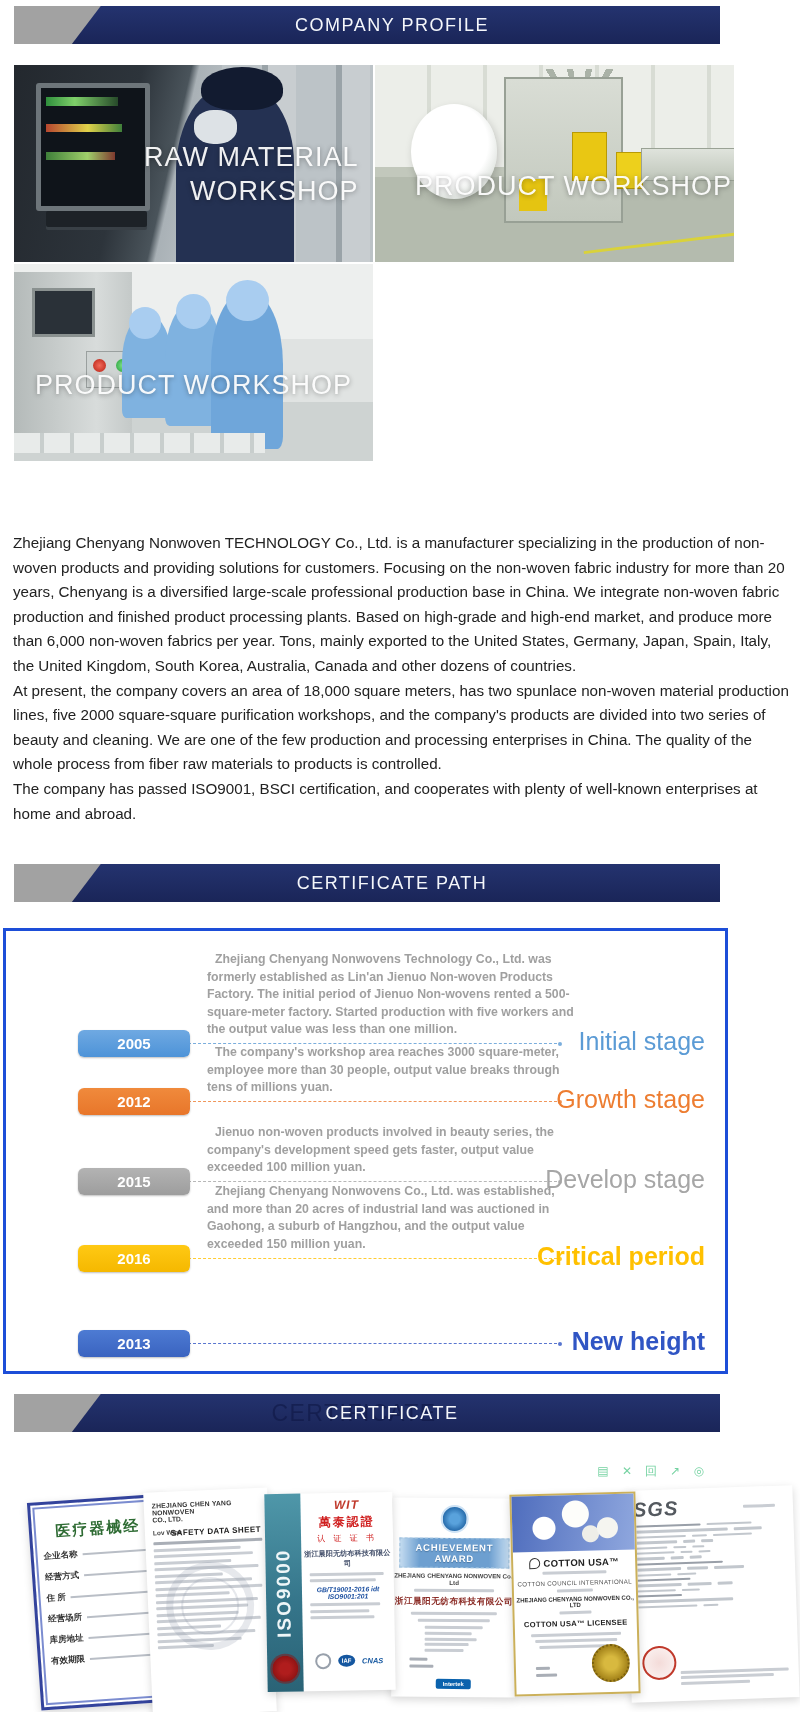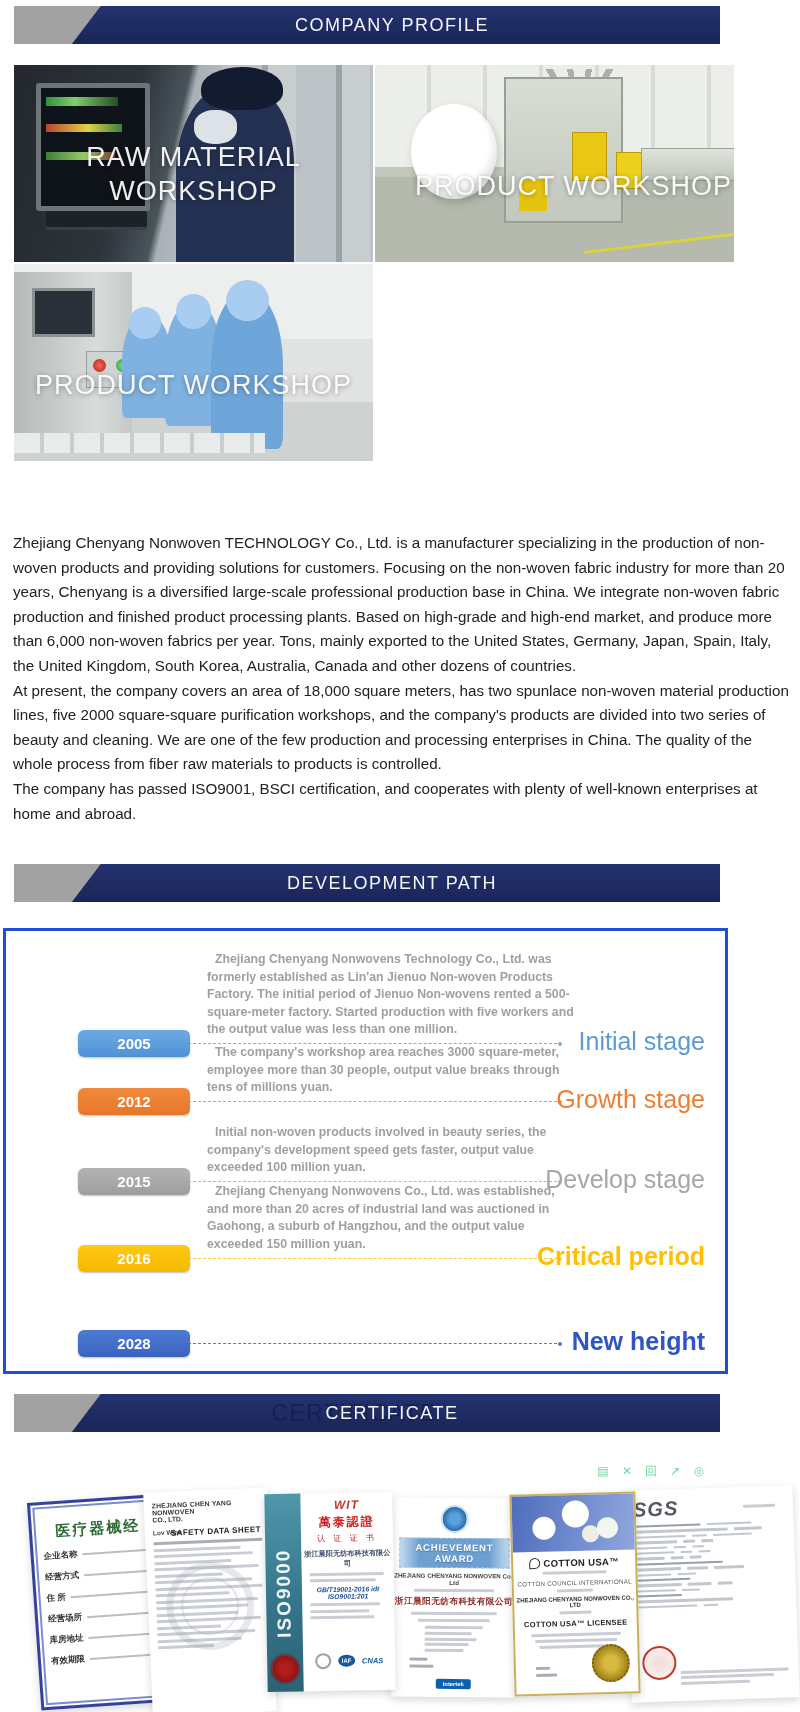--- a/index.html
+++ b/index.html
@@ -22,7 +22,7 @@
               display:grid;grid-template-columns:1fr 1fr;grid-template-rows:1fr 1fr;gap:2px;background:#fff}
   .tile{position:relative;overflow:hidden}
   .tile .caption{position:absolute;inset:0;display:flex;align-items:center;justify-content:center;
-        text-align:center;color:rgba(255,255,255,.93);font-size:27px;font-weight:400;
+        text-align:right;color:rgba(255,255,255,.93);font-size:27px;font-weight:400;
         letter-spacing:1px;line-height:1.25;text-shadow:0 1px 5px rgba(0,0,0,.35);z-index:5}
   .t1 .caption{padding-top:22px}.t1 .caption span{display:block;width:330px}
   .t2 .caption{justify-content:flex-end;padding:46px 2px 0 0}

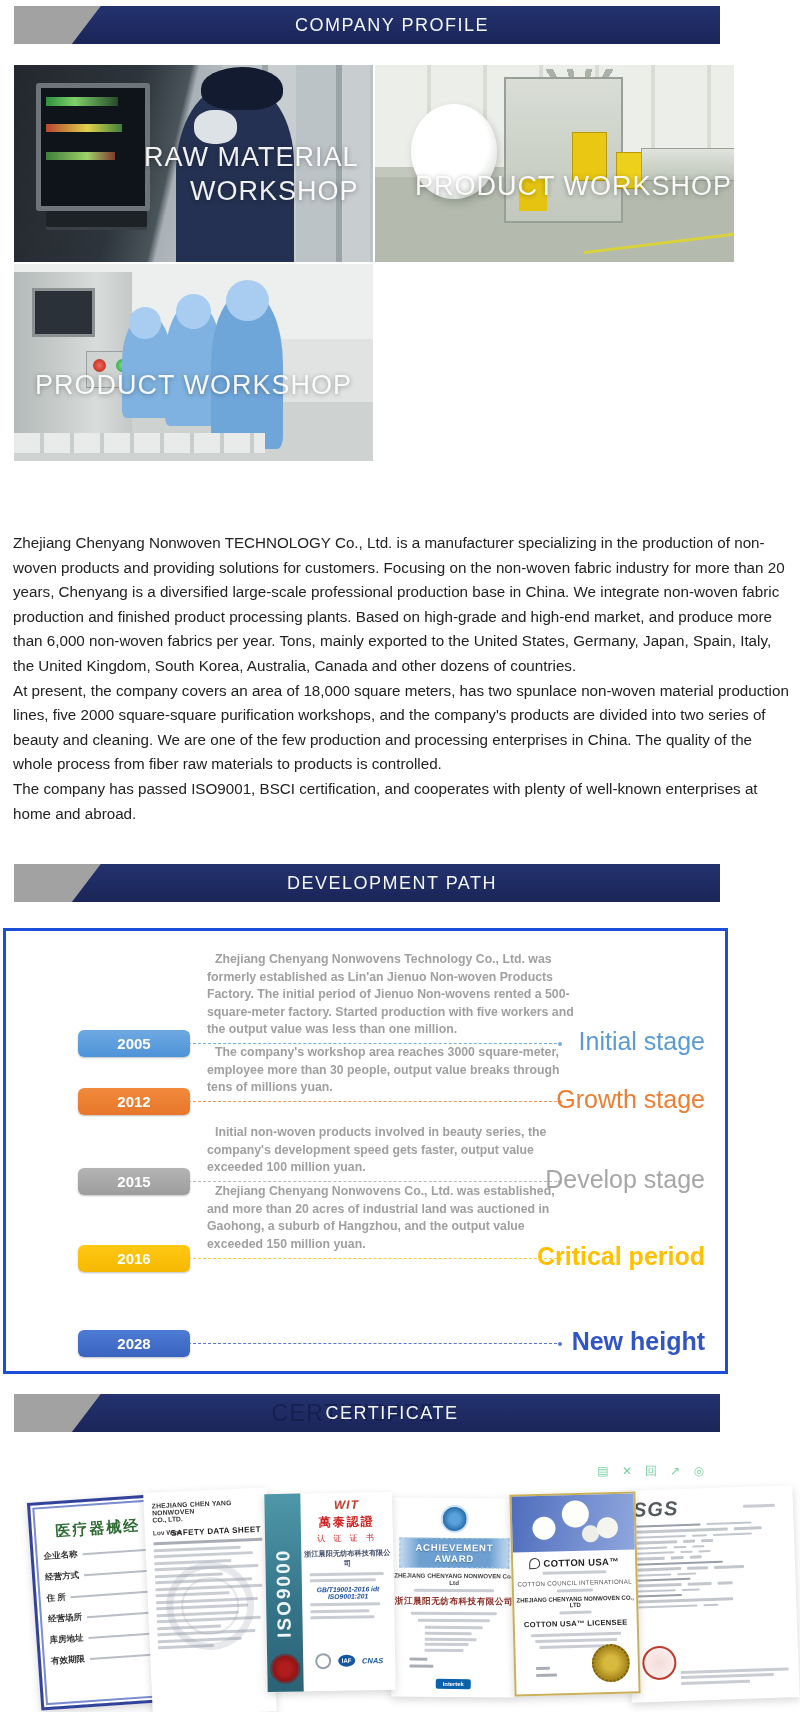--- a/index.html
+++ b/index.html
@@ -263,7 +263,7 @@
 
   <div class="gray-tab" style="top:864px"></div>
   <div class="banner" style="top:864px">
-    <span class="t">DEVELOPMENT PATH</span>
+    <span class="t">CERTIFICATE PATH</span>
   </div>
 
   <div class="tl-panel">

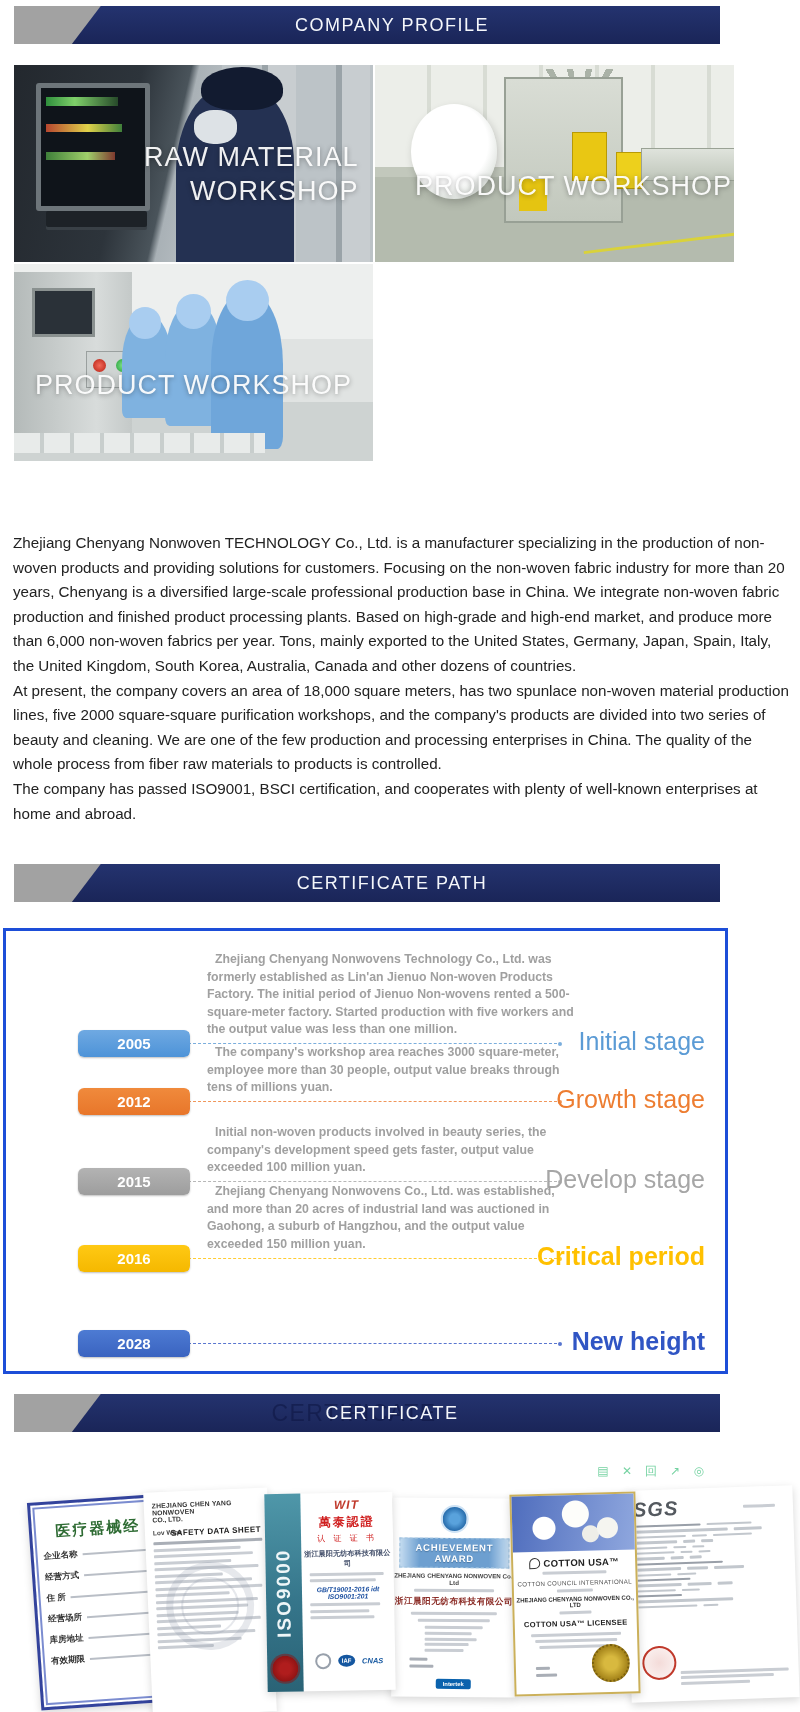--- a/index.html
+++ b/index.html
@@ -285,7 +285,7 @@
     </div>
 
     <div class="tl-row row-gray" style="top:193px;height:85px;--ly:57px">
-      <div class="tl-desc">Initial non-woven products involved in beauty series, the company's development speed gets faster, output value exceeded 100 million yuan.</div>
+      <div class="tl-desc">Jienuo non-woven products involved in beauty series, the company's development speed gets faster, output value exceeded 100 million yuan.</div>
       <div class="tl-brk"></div>
       <div class="tl-line"></div>
       <div class="tl-pill">2015</div>

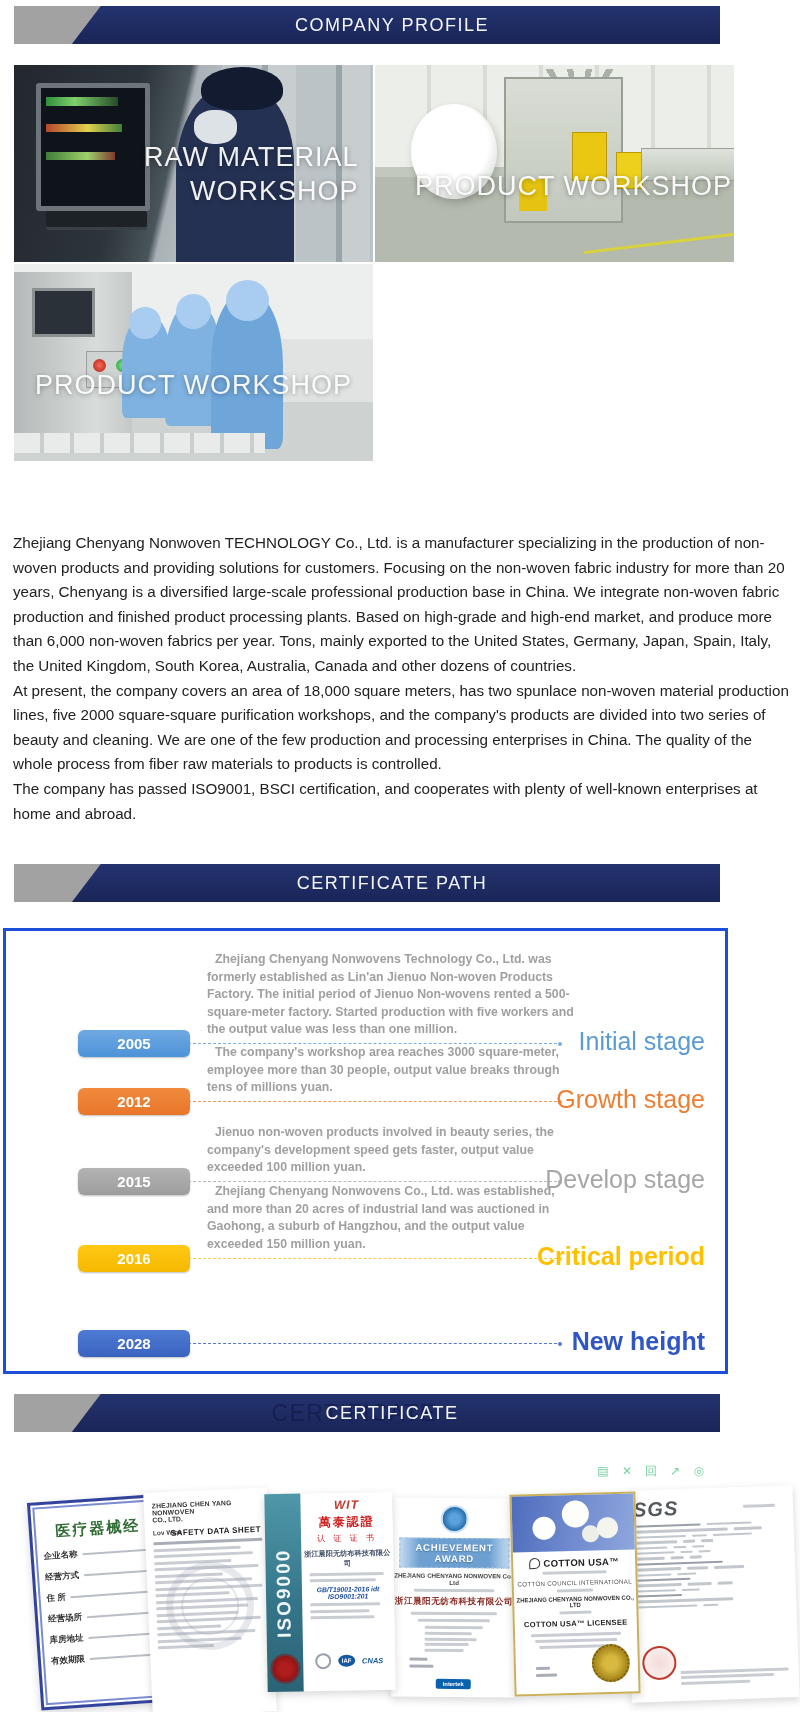--- a/index.html
+++ b/index.html
@@ -303,7 +303,7 @@
     <div class="tl-row row-royal" style="top:337px;height:100px;--ly:75px">
       <div class="tl-brk"></div>
       <div class="tl-line"></div>
-      <div class="tl-pill">2028</div>
+      <div class="tl-pill">2013</div>
       <div class="tl-stage st-bold">New height</div>
     </div>
   </div>

